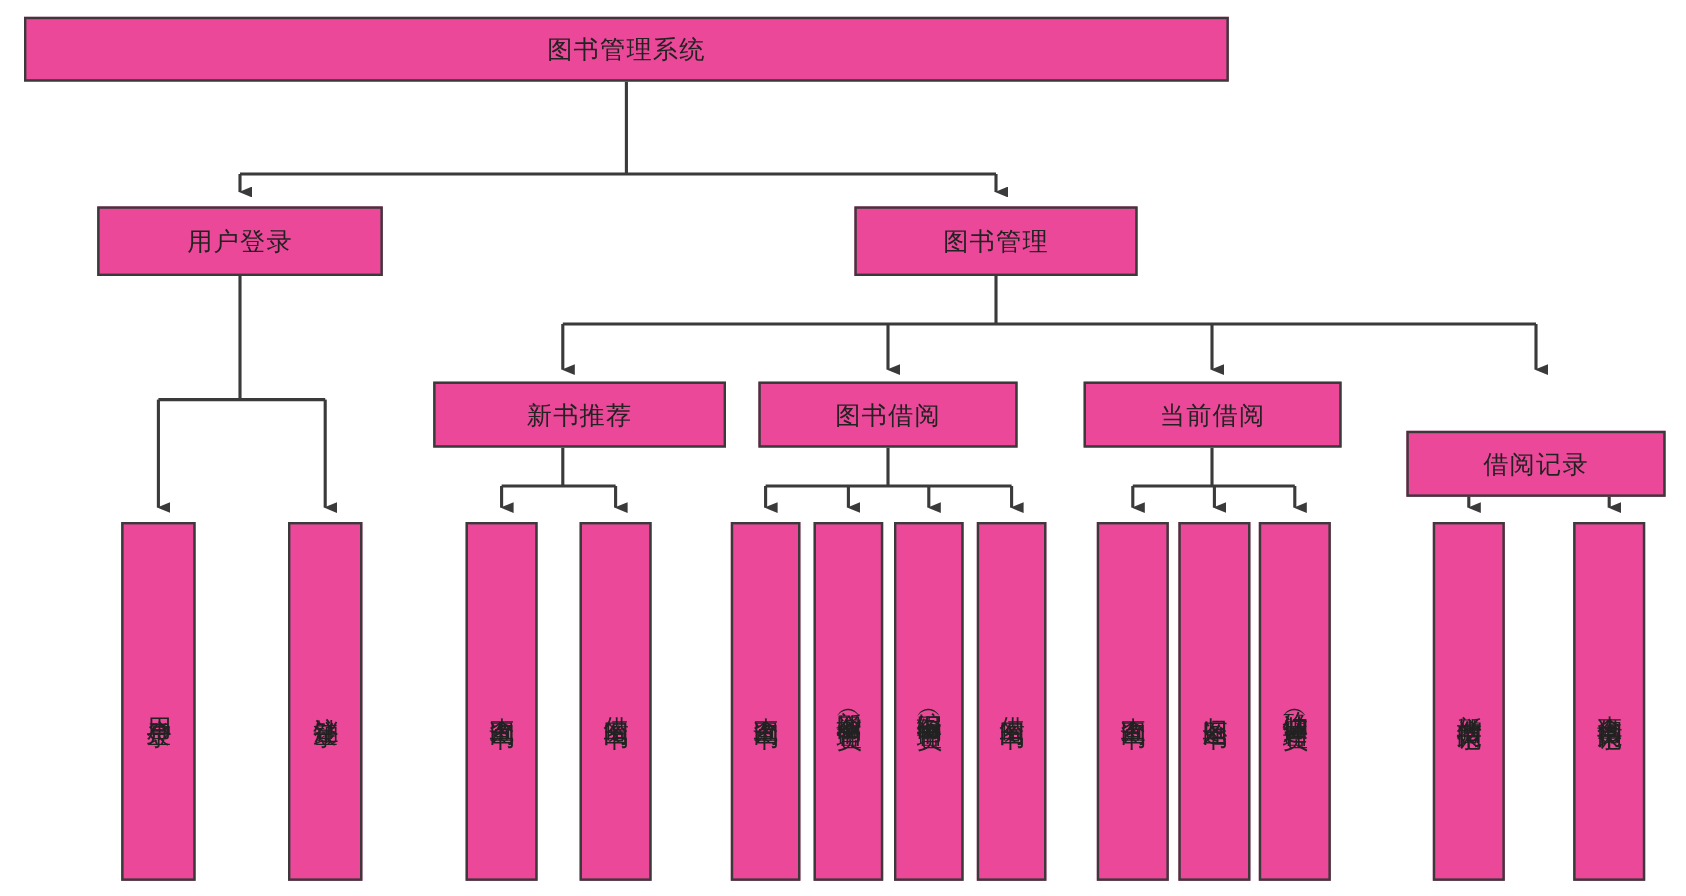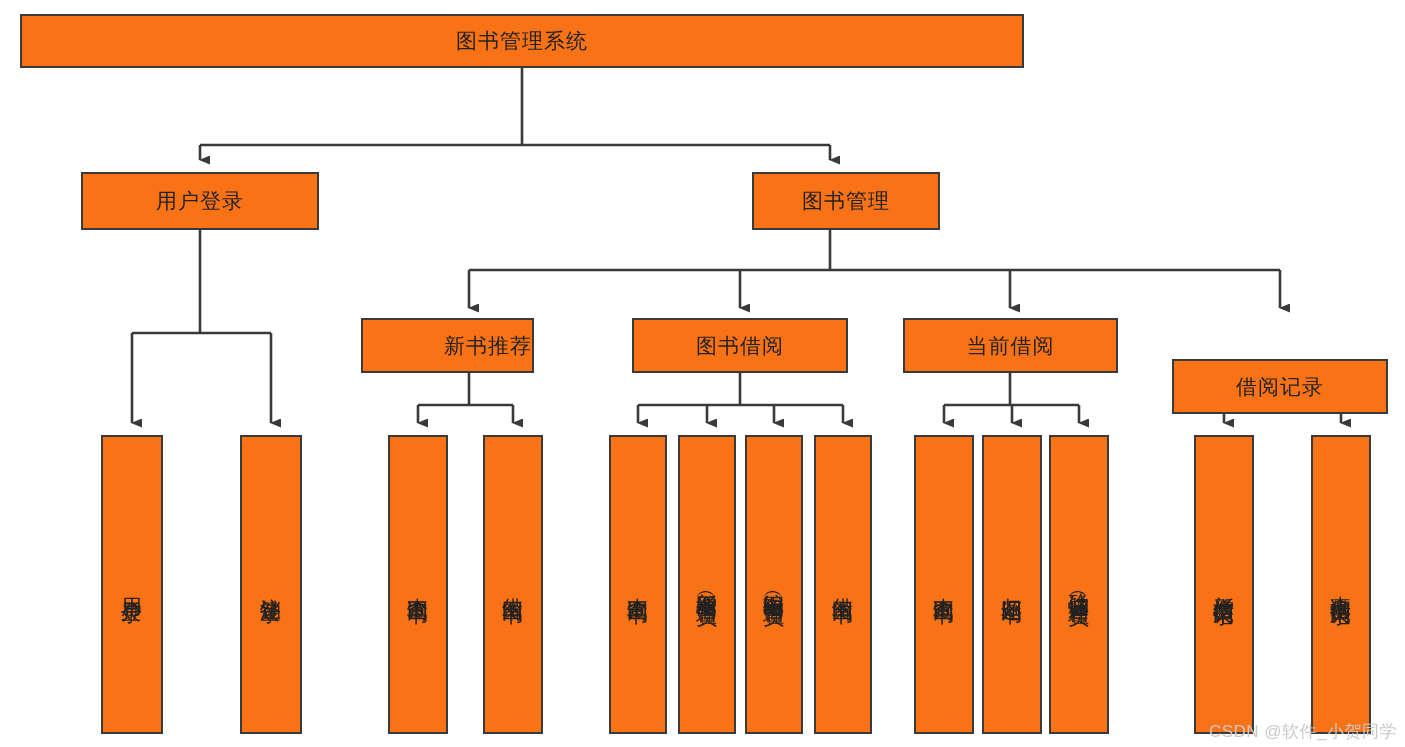--- a/index.html
+++ b/index.html
@@ -28,7 +28,7 @@
   .node {
     position: absolute;
     box-sizing: border-box;
-    background: #f97316;
+    background: #ec4899;
     border: 2px solid #3a3a3a;
     display: flex;
     align-items: center;

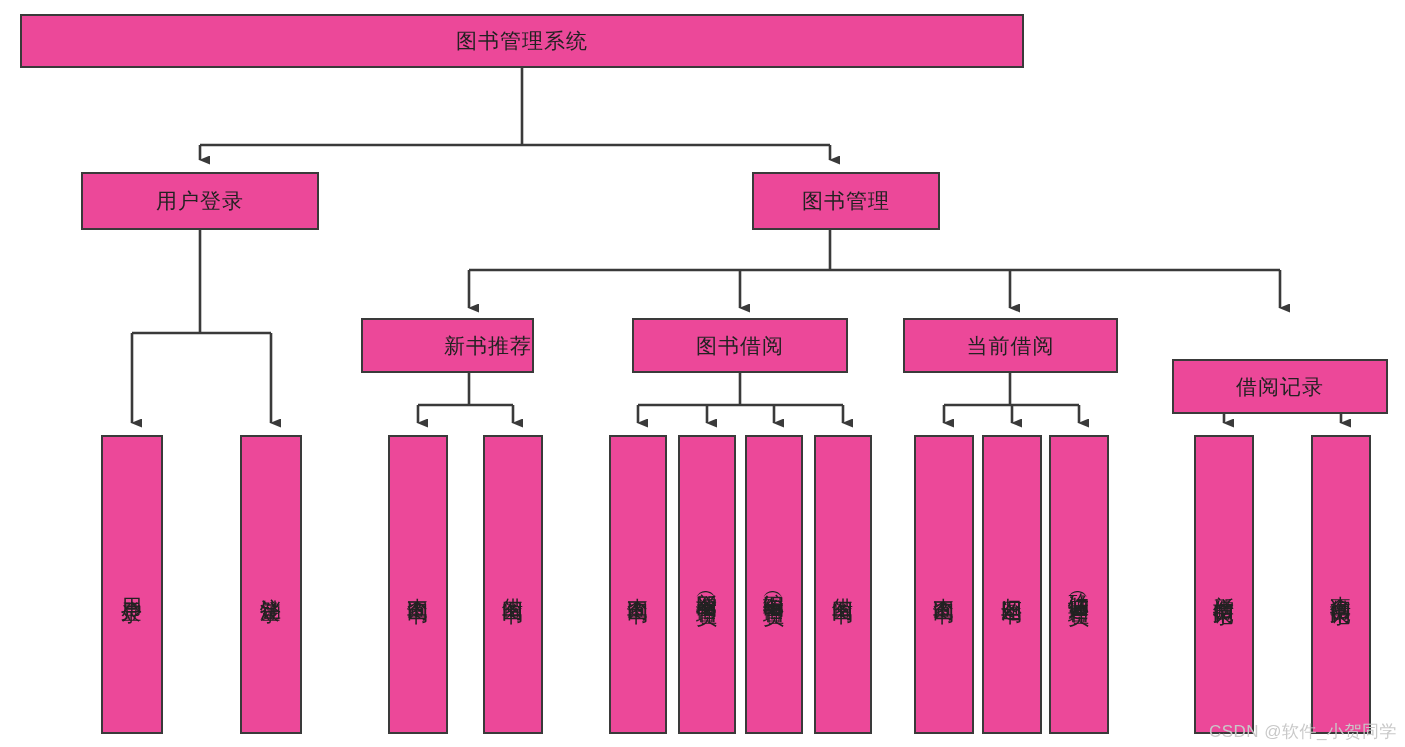--- a/index.html
+++ b/index.html
@@ -126,7 +126,7 @@
   <div class="node horiz" style="left:81px; top:172px; width:238px; height:58px;">
     <span class="node-label">用户登录</span>
   </div>
-  <div class="node horiz" style="left:752px; top:172px; width:188px; height:58px;">
+  <div class="node horiz" style="left:712px; top:172px; width:236px; height:58px;">
     <span class="node-label">图书管理</span>
   </div>
 

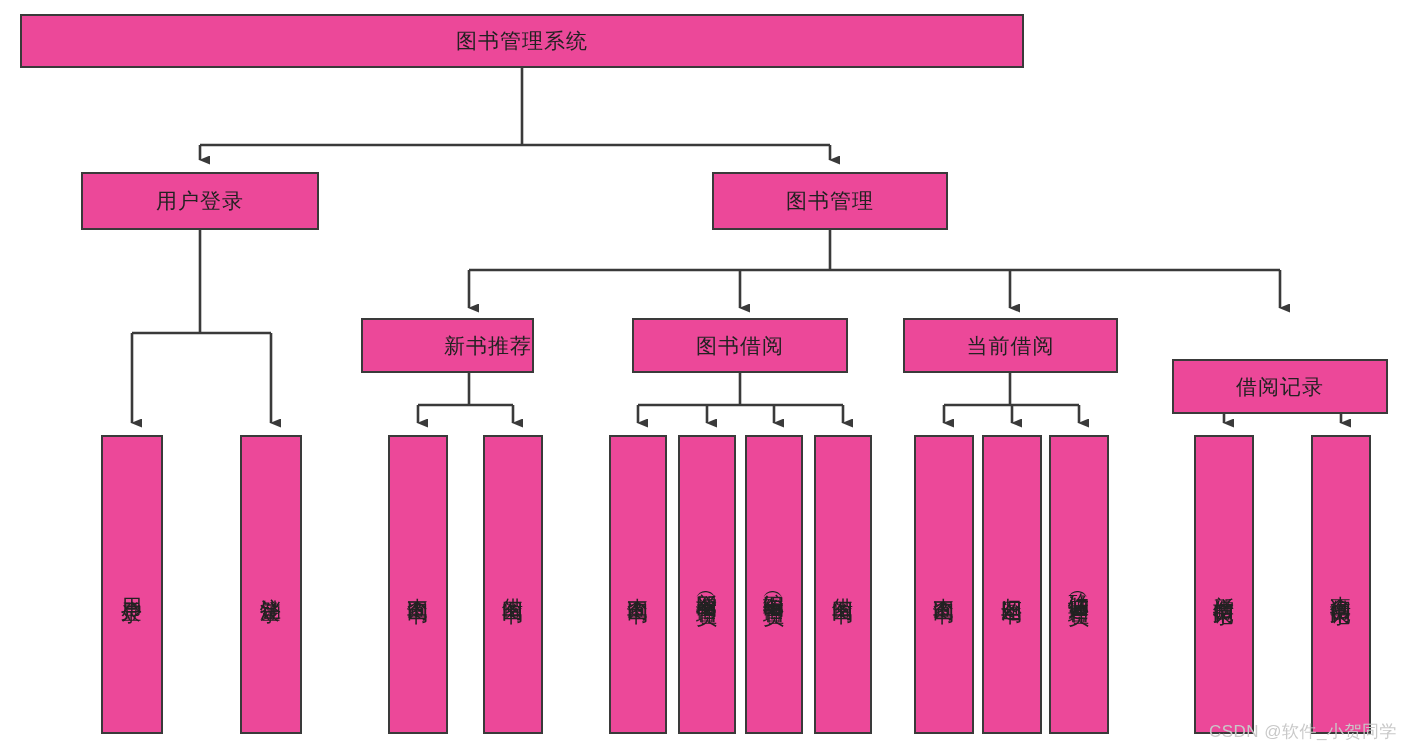--- a/index.html
+++ b/index.html
@@ -130,7 +130,7 @@
     <span class="node-label">图书管理</span>
   </div>
 
-  <div class="node horiz" style="left:361px; top:318px; width:173px; height:55px;justify-content:flex-end;">
+  <div class="node horiz" style="left:361px; top:318px; width:244px; height:55px;">
     <span class="node-label">新书推荐</span>
   </div>
   <div class="node horiz" style="left:903px; top:318px; width:215px; height:55px;">

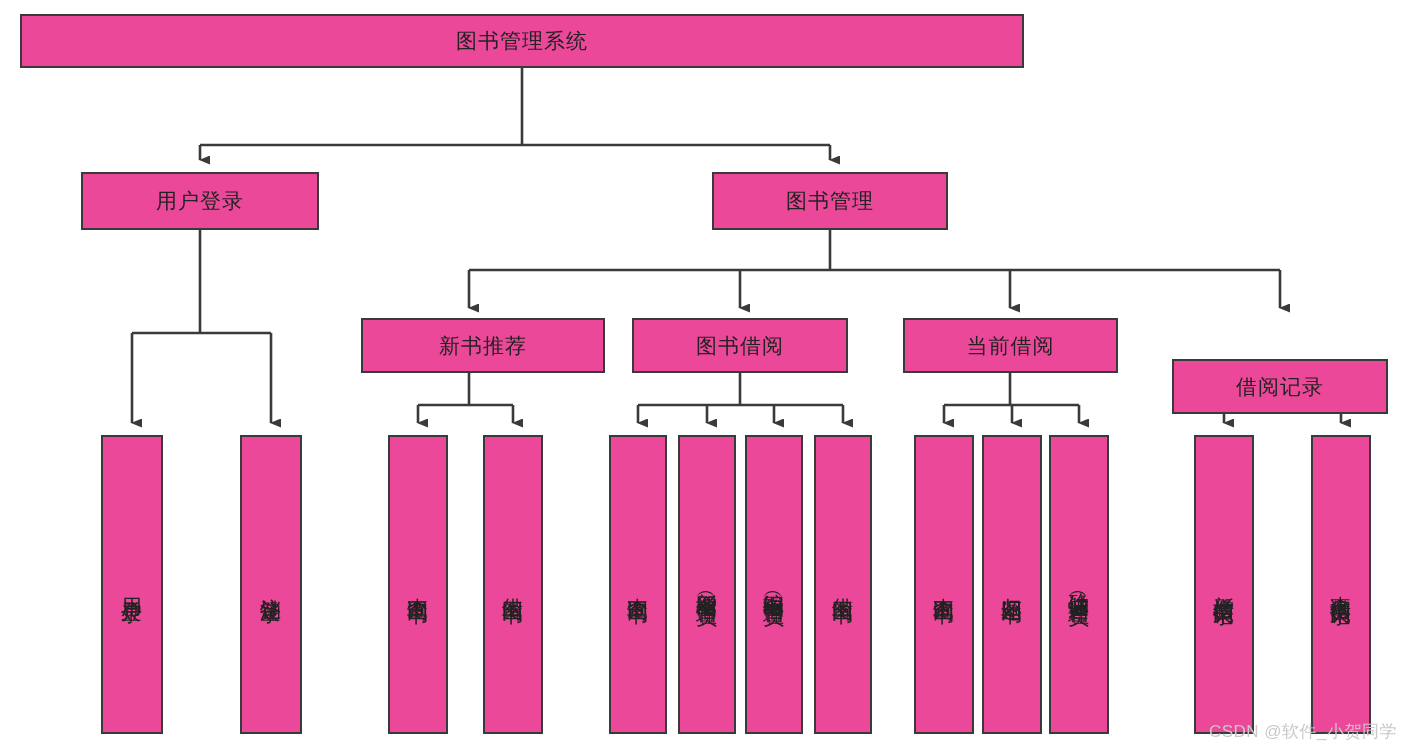--- a/index.html
+++ b/index.html
@@ -187,7 +187,6 @@
     <span class="node-label">查询借阅记录</span>
   </div>
 
-  <div id="watermark">CSDN @软件_小贺同学</div>
 
 </div>
 

